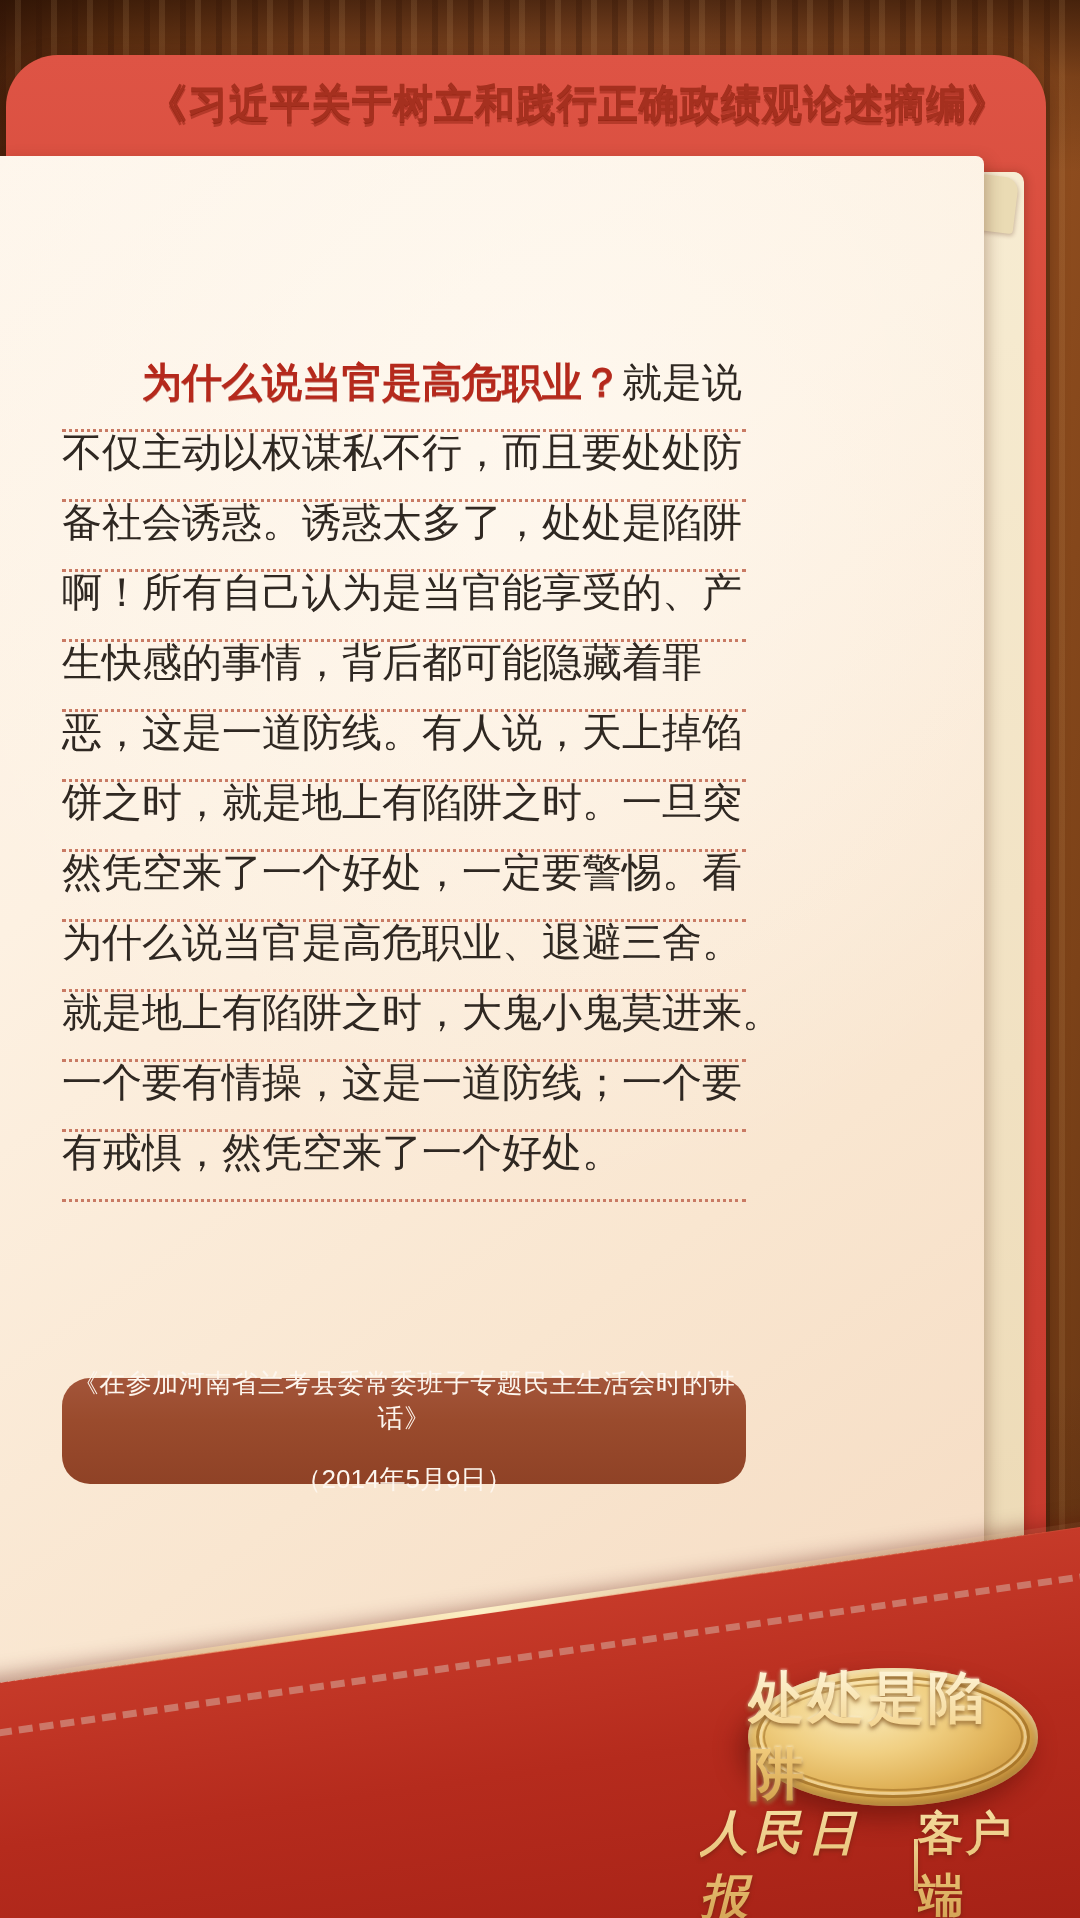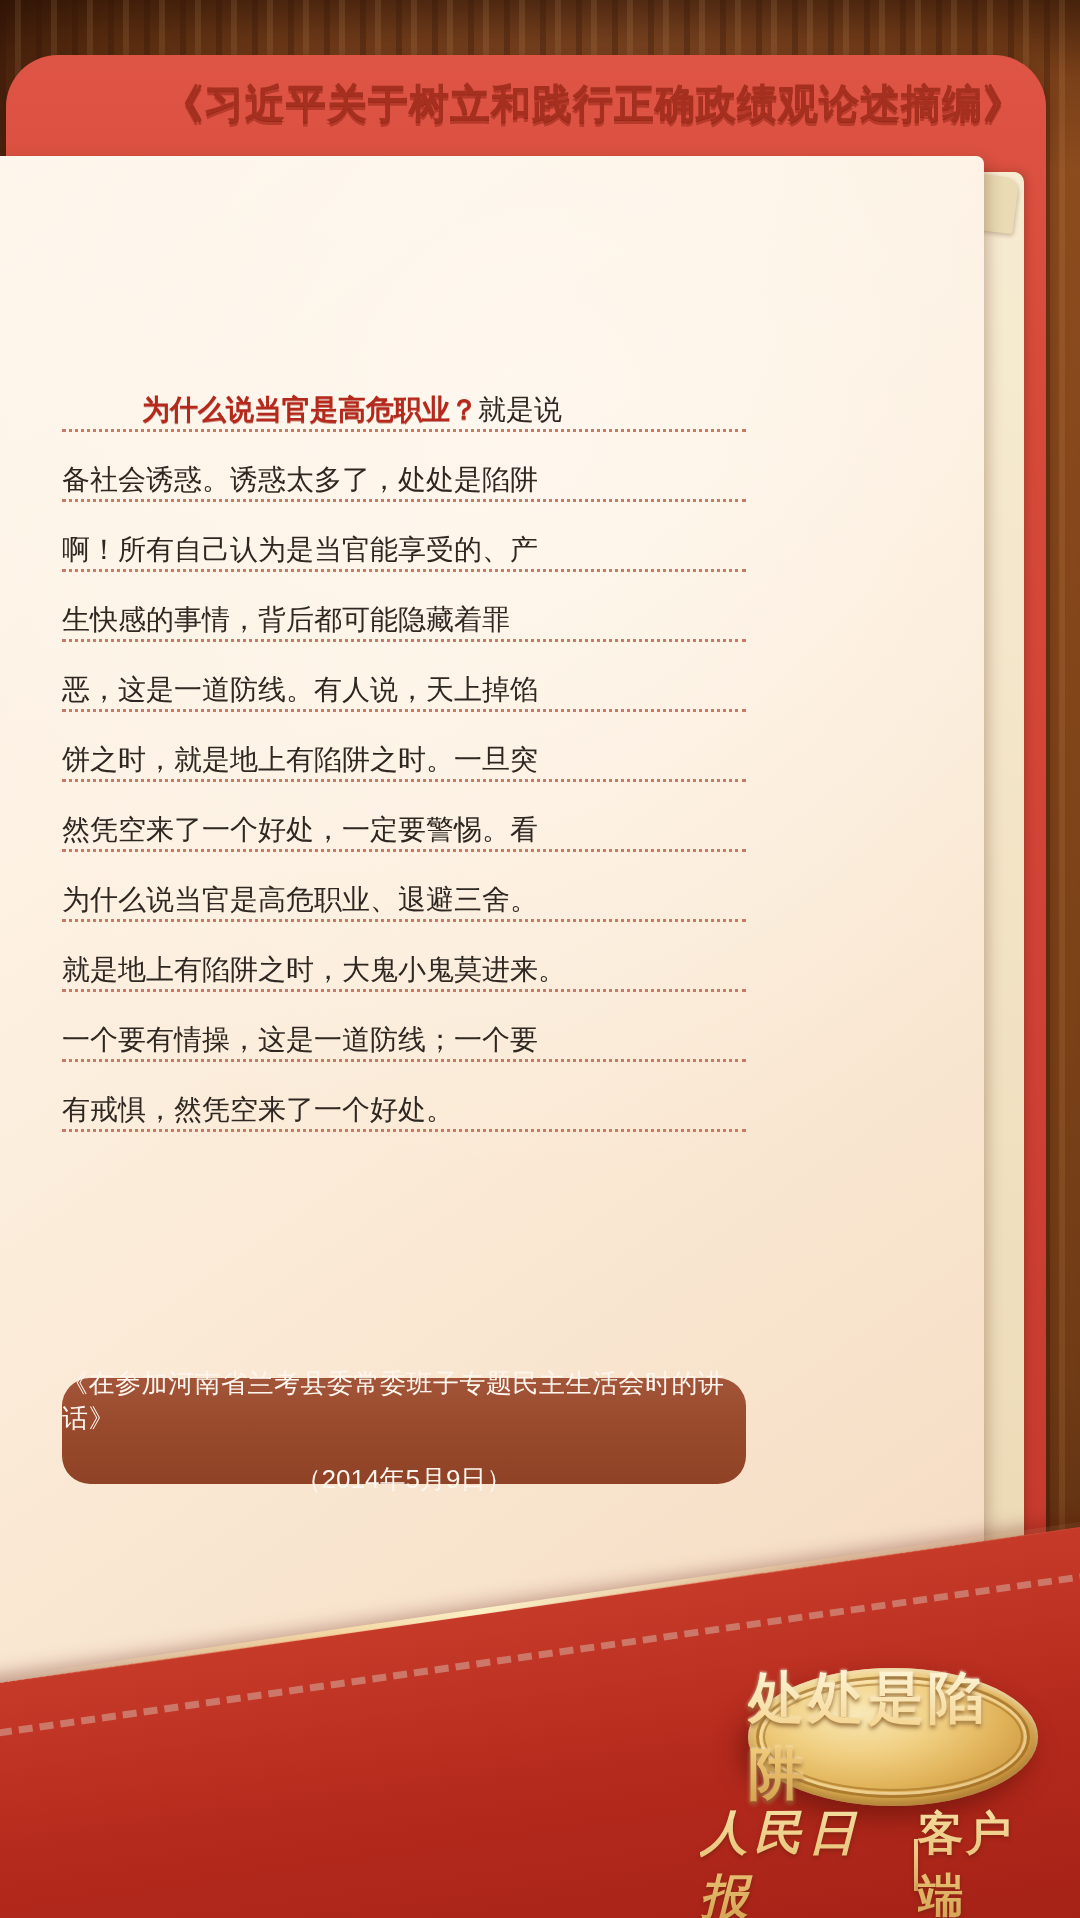--- a/index.html
+++ b/index.html
@@ -25,7 +25,7 @@
     box-shadow:0 6px 22px rgba(40,10,4,.45);
   }
   .folder-title{
-    position:absolute;top:76px;right:56px;
+    position:absolute;top:76px;right:72px;
     font-size:40px;font-weight:900;letter-spacing:1px;
     color:#a5301f;
     text-shadow:0 4px 0 rgba(133,28,14,.45), 0 1px 0 rgba(160,45,28,.9);

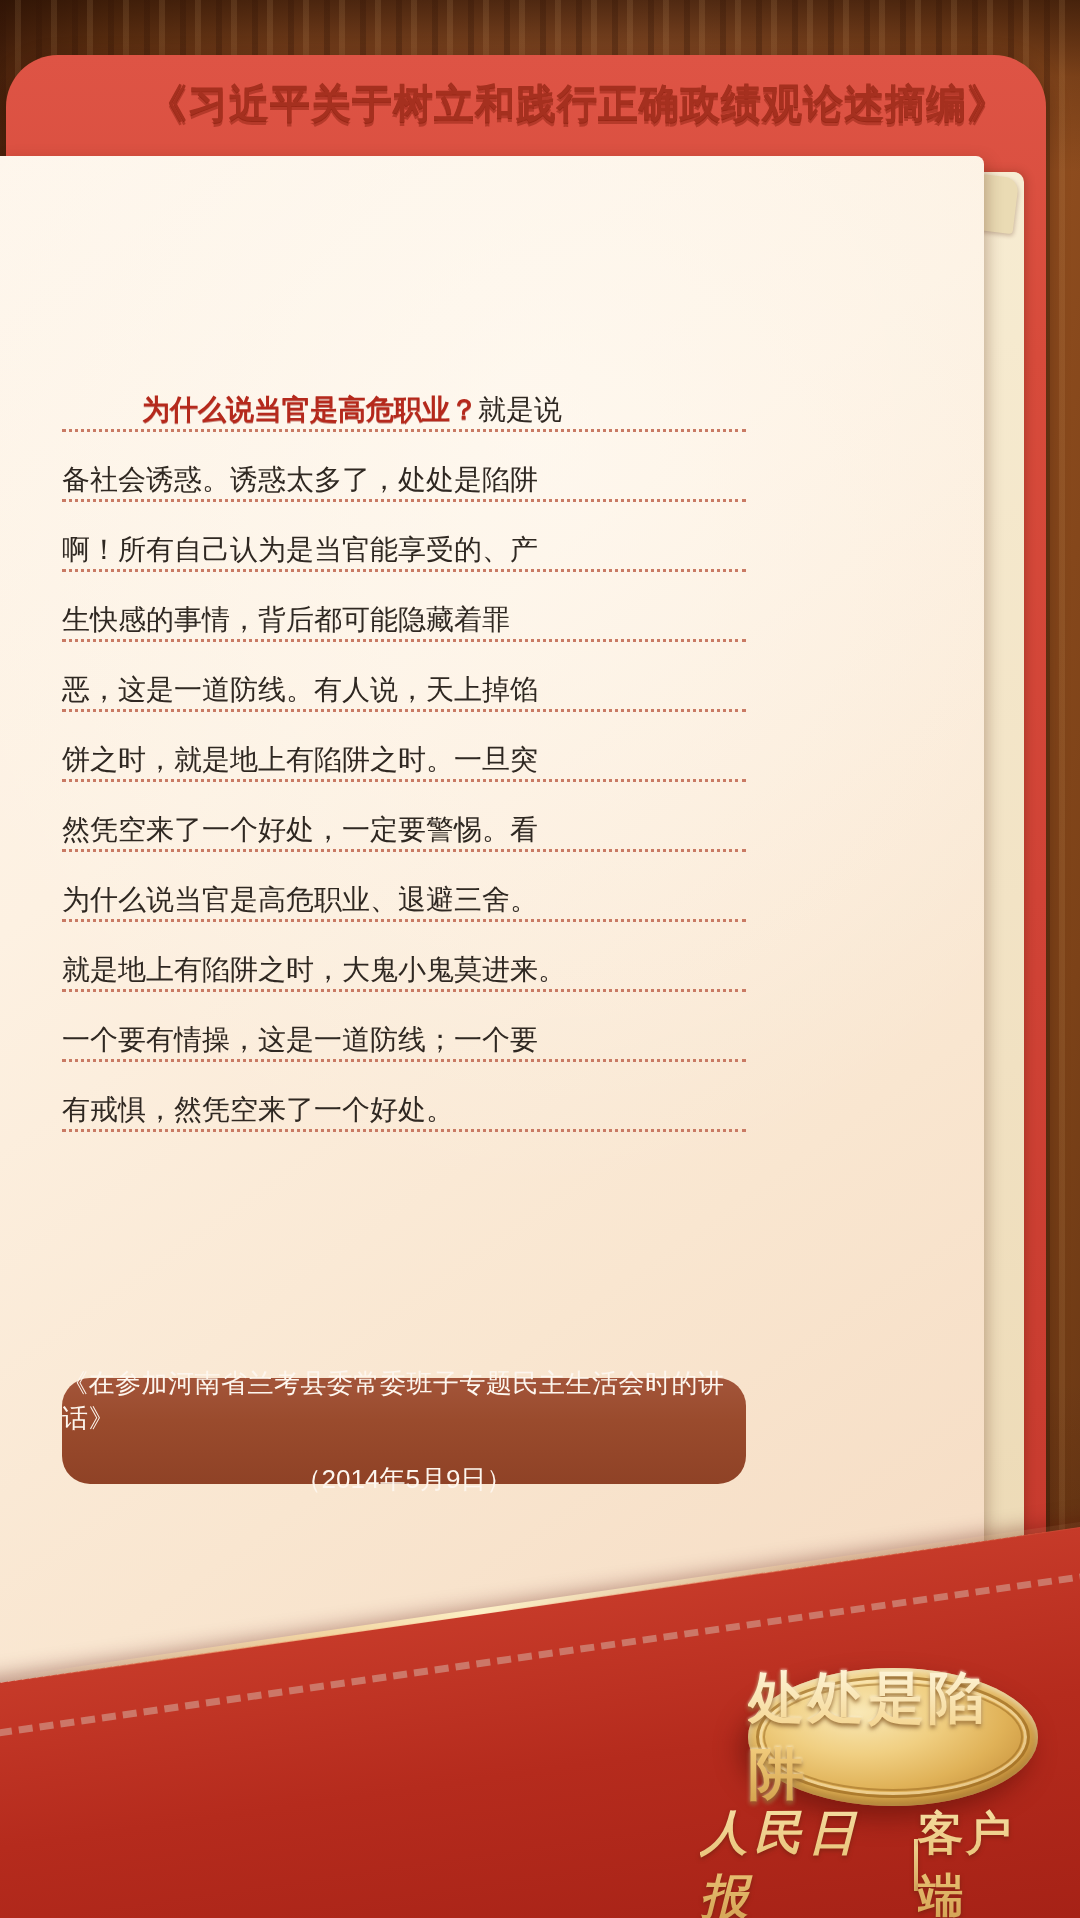--- a/index.html
+++ b/index.html
@@ -61,9 +61,9 @@
   }
   .tline{
     height:70px;box-sizing:border-box;
-    display:flex;align-items:flex-end;padding-bottom:5px;
+    display:flex;padding-bottom:5px;
     border-bottom:3px dotted #c97a64;
-    font-size:28px;line-height:1;letter-spacing:0;
+    font-size:40px;line-height:1;letter-spacing:0;
     white-space:nowrap;
   }
   .tline:first-child{padding-left:80px;}

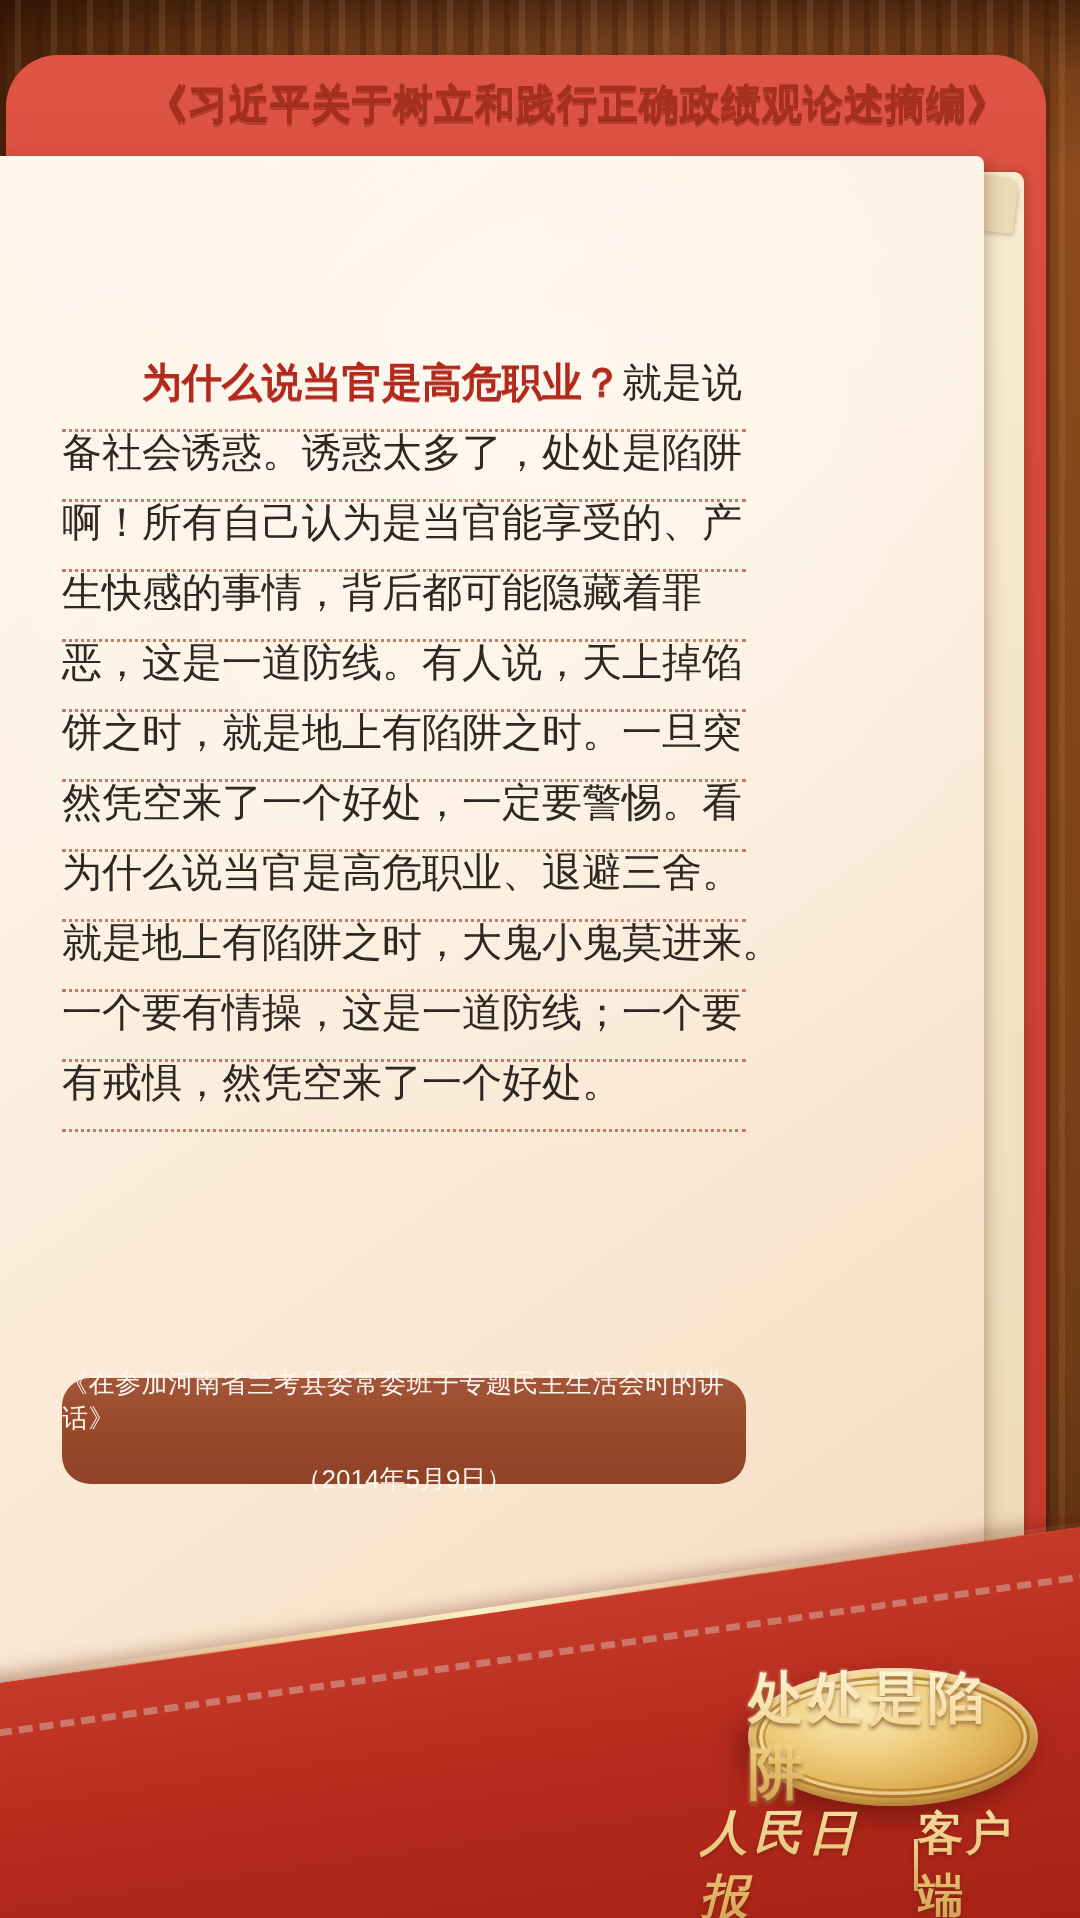--- a/index.html
+++ b/index.html
@@ -167,6 +167,7 @@
         <span class="lead">为什么说当官是高危职业？</span>
         <span>就是说</span>
       </div>
+      <div class="tline">不仅主动以权谋私不行，而且要处处防</div>
       <div class="tline">备社会诱惑。诱惑太多了，处处是陷阱</div>
       <div class="tline">啊！所有自己认为是当官能享受的、产</div>
       <div class="tline">生快感的事情，背后都可能隐藏着罪</div>

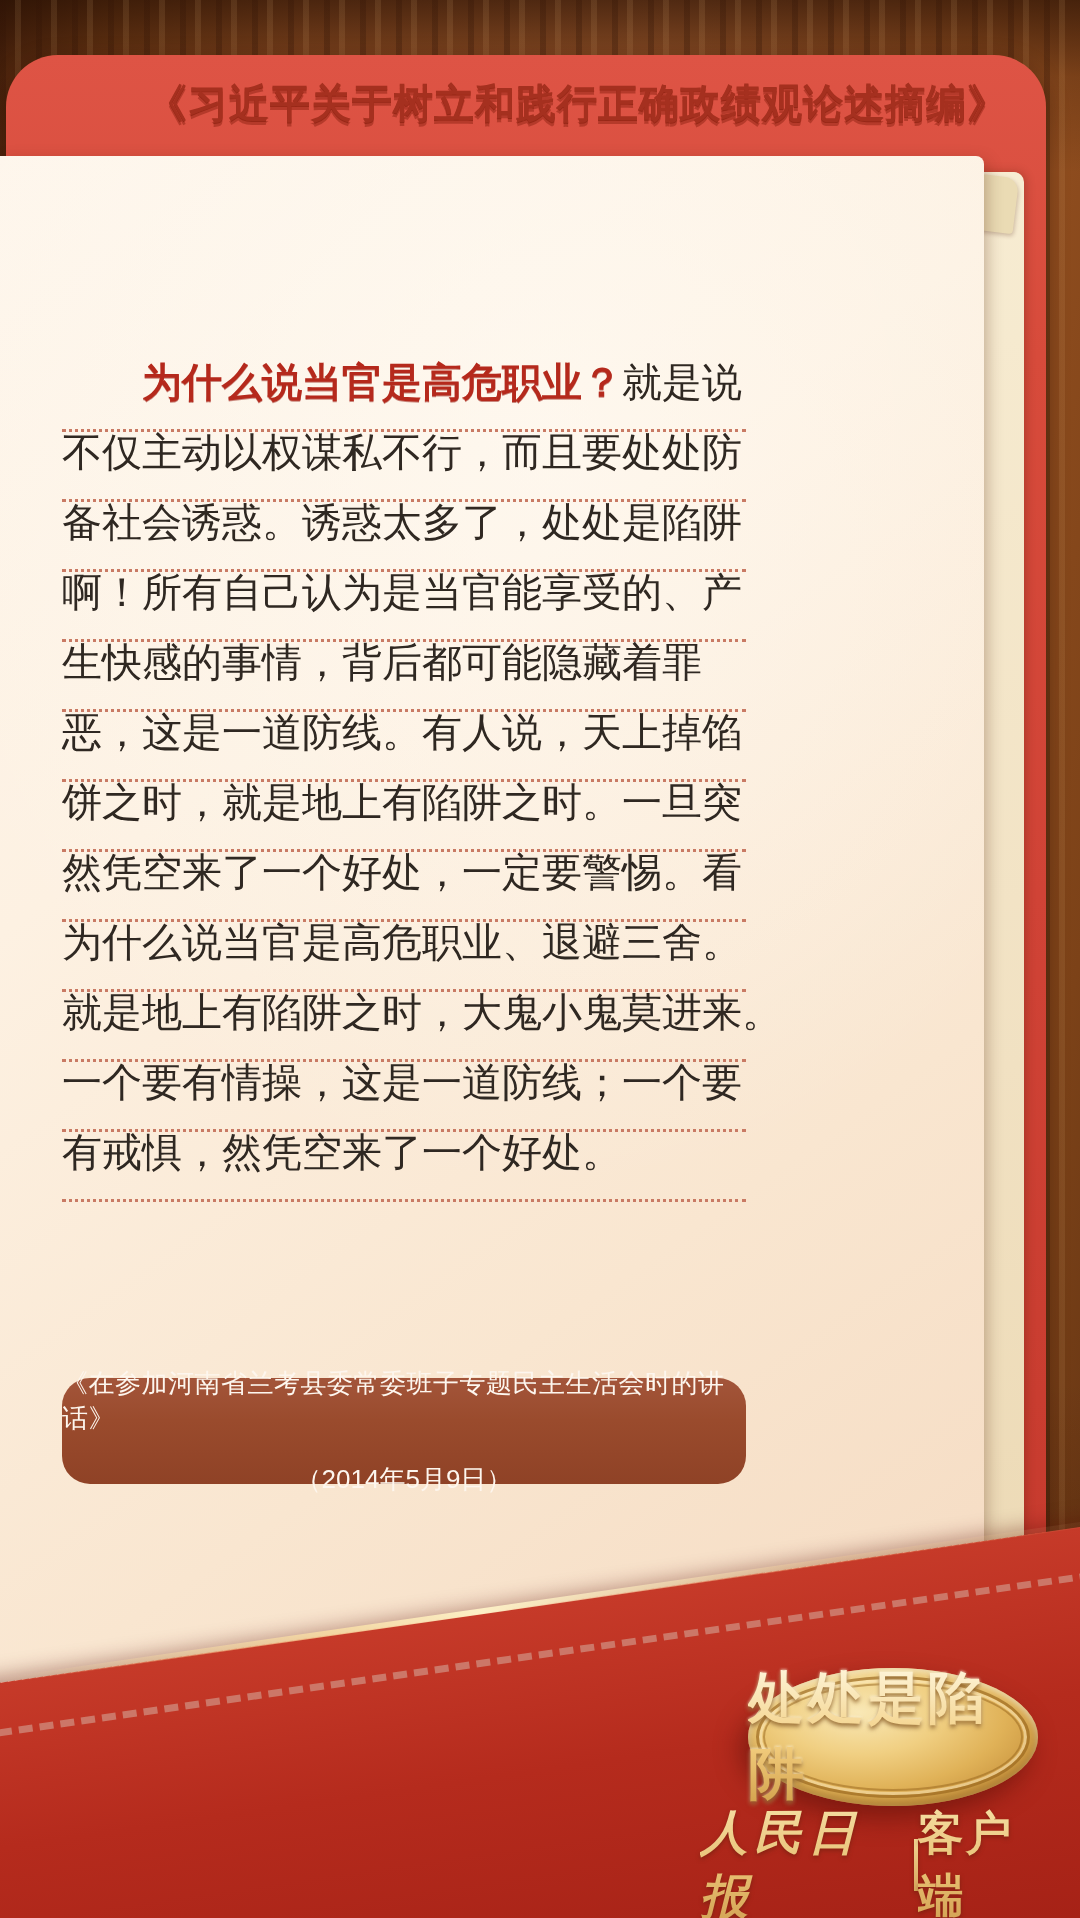--- a/index.html
+++ b/index.html
@@ -80,7 +80,7 @@
     display:flex;flex-direction:column;align-items:center;justify-content:center;
     gap:6px;
   }
-  .source .s1{font-size:26px;letter-spacing:.5px;}
+  .source .s1{font-size:26px;letter-spacing:.5px;text-align:center;}
   .source .s2{font-size:26px;margin-top:20px;}
   
   .pocket{

